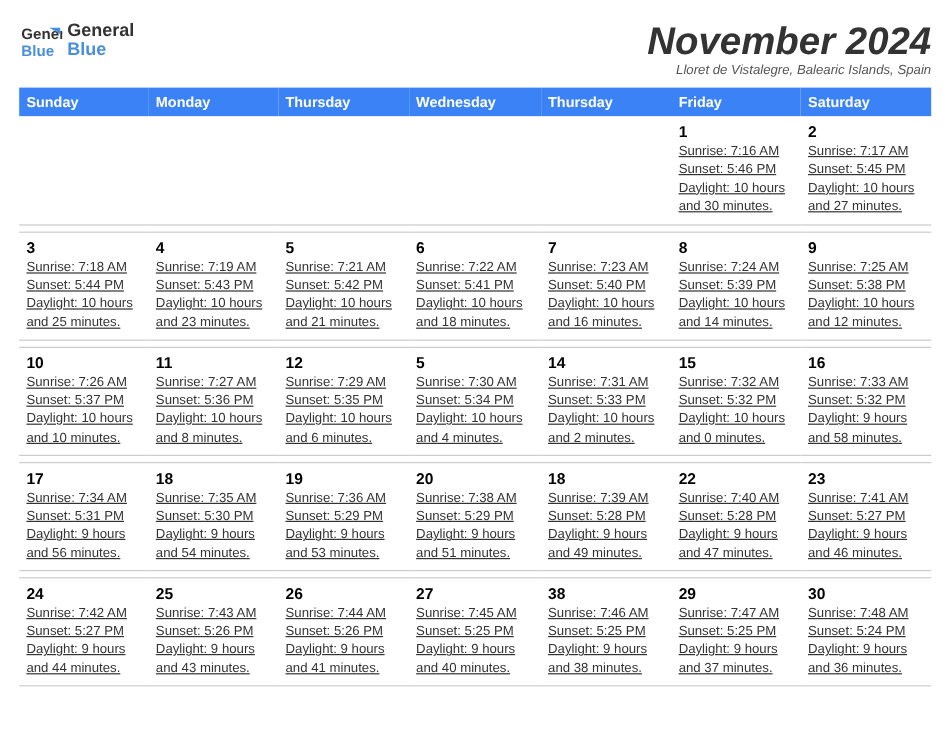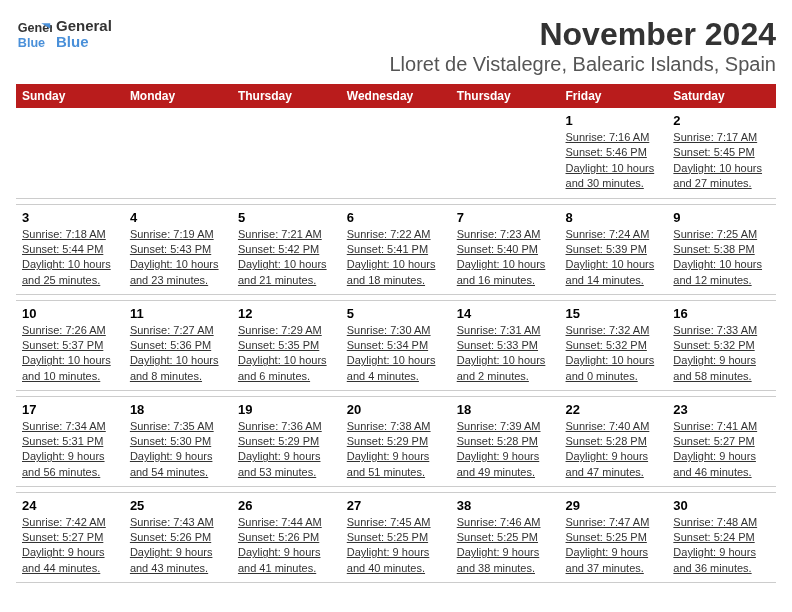--- a/index.html
+++ b/index.html
@@ -27,6 +27,7 @@
     }
     .title-area {
       text-align: right;
+      font-style: italic;
     }
     .month-title {
       font-size: 32px;

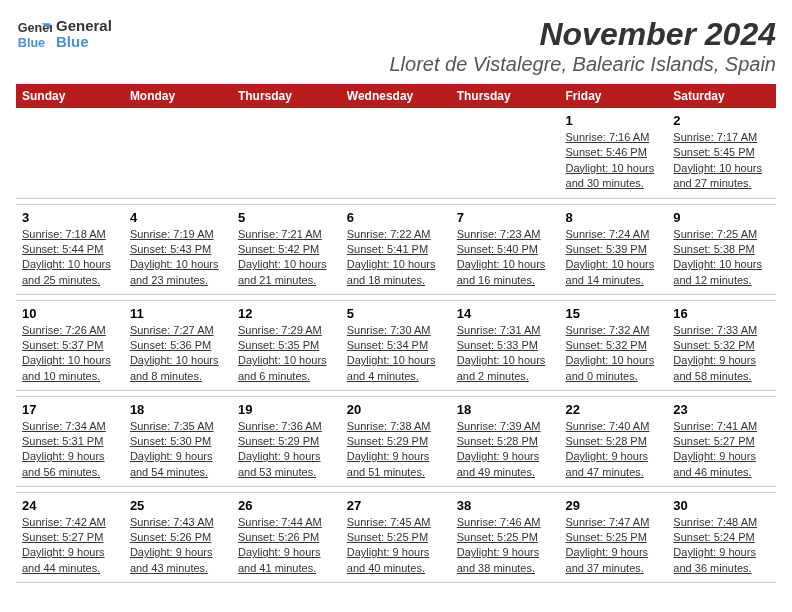--- a/index.html
+++ b/index.html
@@ -35,7 +35,7 @@
       color: #333;
     }
     .location-title {
-      font-size: 20px;
+      font-size: 11px;
       color: #555;
     }
     table {

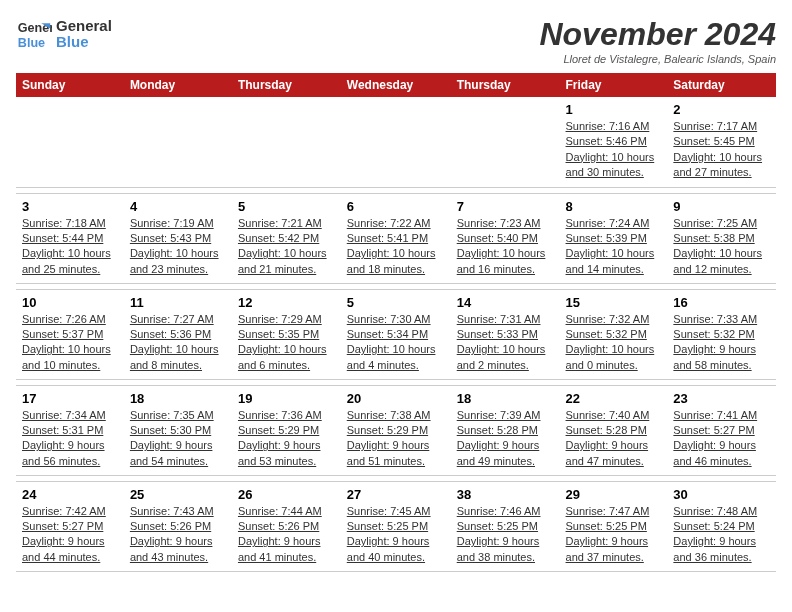--- a/index.html
+++ b/index.html
@@ -44,7 +44,7 @@
       font-size: 11px;
     }
     thead th {
-      background-color: #b91c1c;
+      background-color: #3b82f6;
       color: #fff;
       text-align: left;
       padding: 5px 6px;

